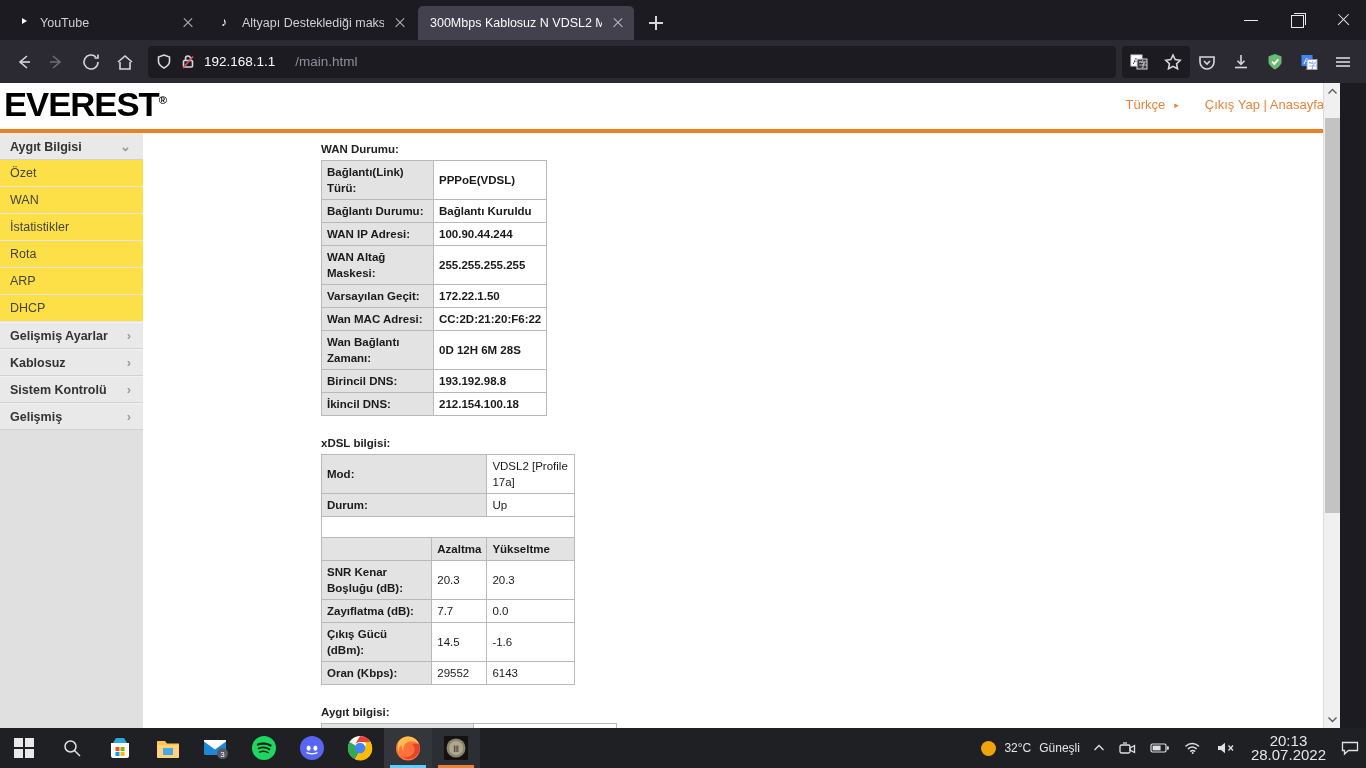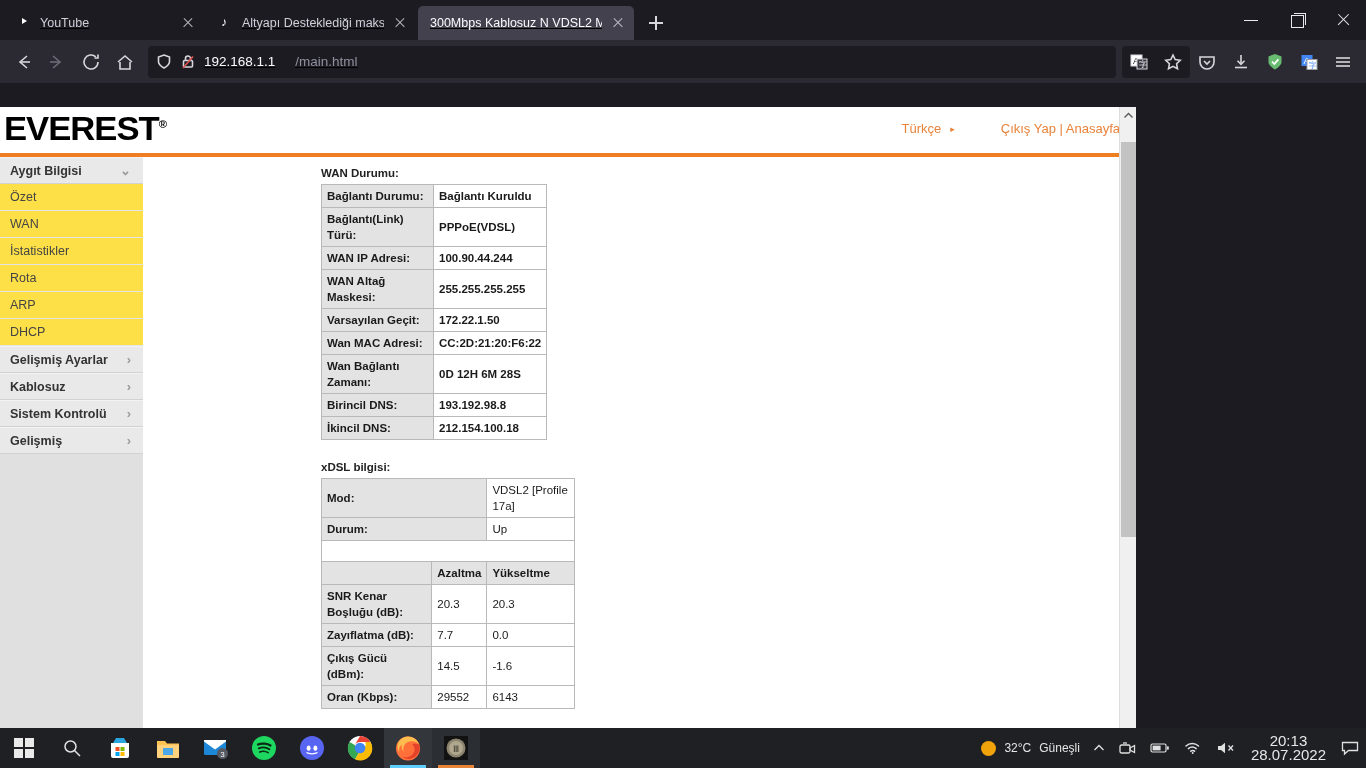--- a/index.html
+++ b/index.html
@@ -11,7 +11,7 @@
   }
 
   
-  .browser { width: 1366px; height: 728px; background: #1c1b22; position: relative; text-decoration: underline; }
+  .browser { width: 1366px; height: 728px; background: #1c1b22; position: relative; }
 
   .tabstrip {
     height: 40px; display: flex; align-items: flex-end;

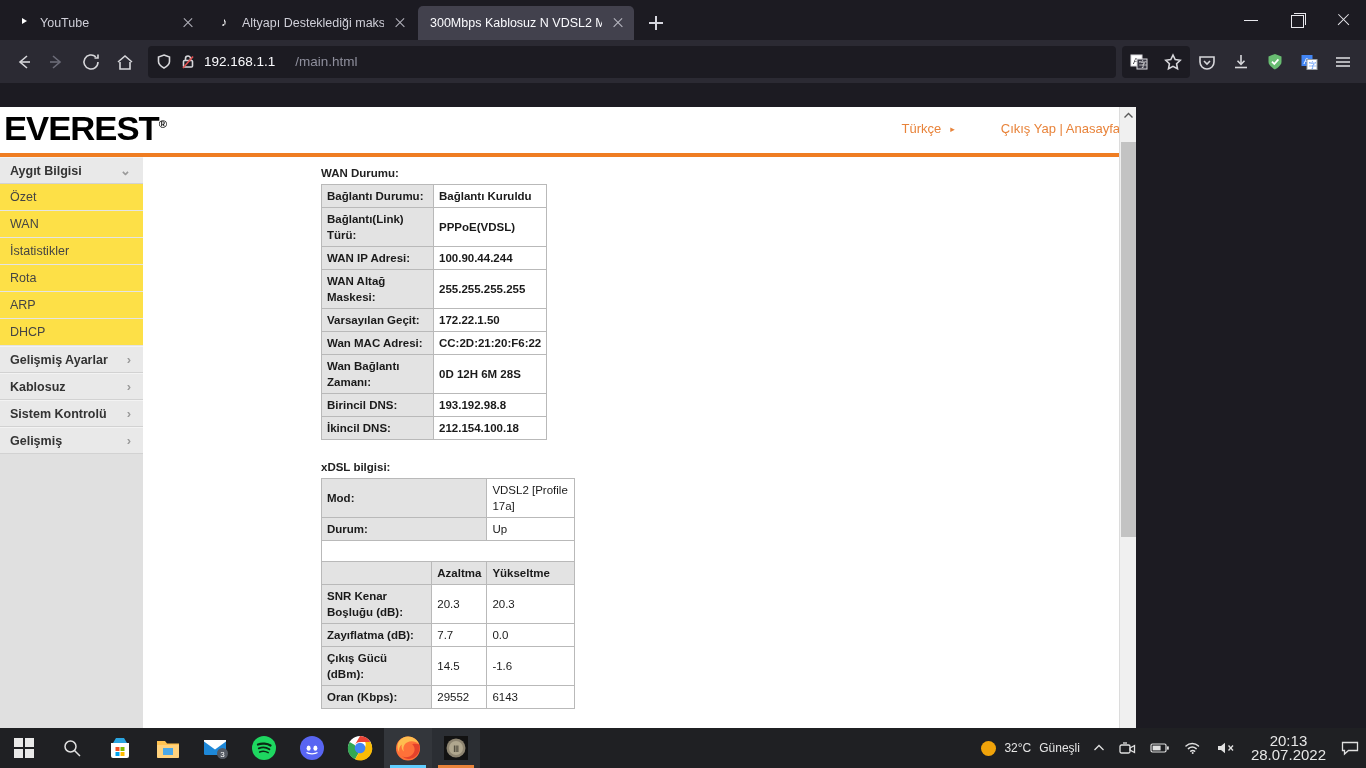--- a/index.html
+++ b/index.html
@@ -92,7 +92,7 @@
   .tbgrp { display: flex; align-items: center; background: #1c1b22; border-radius: 4px; }
 
   
-  .page { position: absolute; top: 83px; left: 0; width: 1136px; height: 645px; background: #fff; overflow: hidden; margin-top: 24px; }
+  .page { position: absolute; top: 83px; left: 0; width: 1340px; height: 645px; background: #fff; overflow: hidden; }
 
   .site-header { height: 46px; background: #fff; position: relative; }
   .logo {

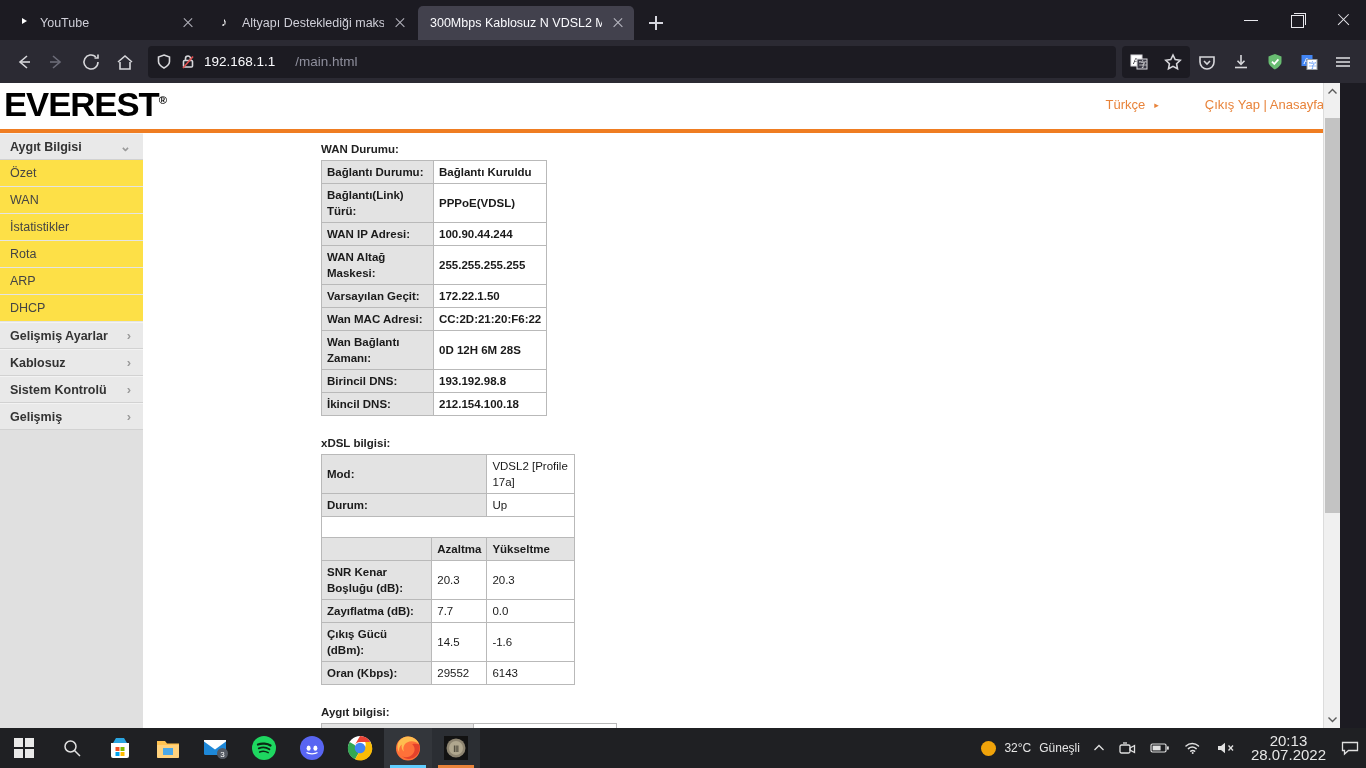--- a/index.html
+++ b/index.html
@@ -102,7 +102,7 @@
     font-stretch: condensed; transform: scaleX(1.02); transform-origin: left;
   }
   .logo-r { font-size: 11px; vertical-align: super; font-weight: 700; }
-  .hdr-right { position: absolute; right: 16px; top: 14px; display: flex; align-items: center; gap: 46px;
+  .hdr-right { position: absolute; right: 16px; top: 14px; display: flex; align-items: center; gap: 26px;
                font-size: 13px; color: #e8833a; }
   .hdr-lang { display: flex; align-items: center; gap: 9px; }
   .caret-r { font-size: 9px; }

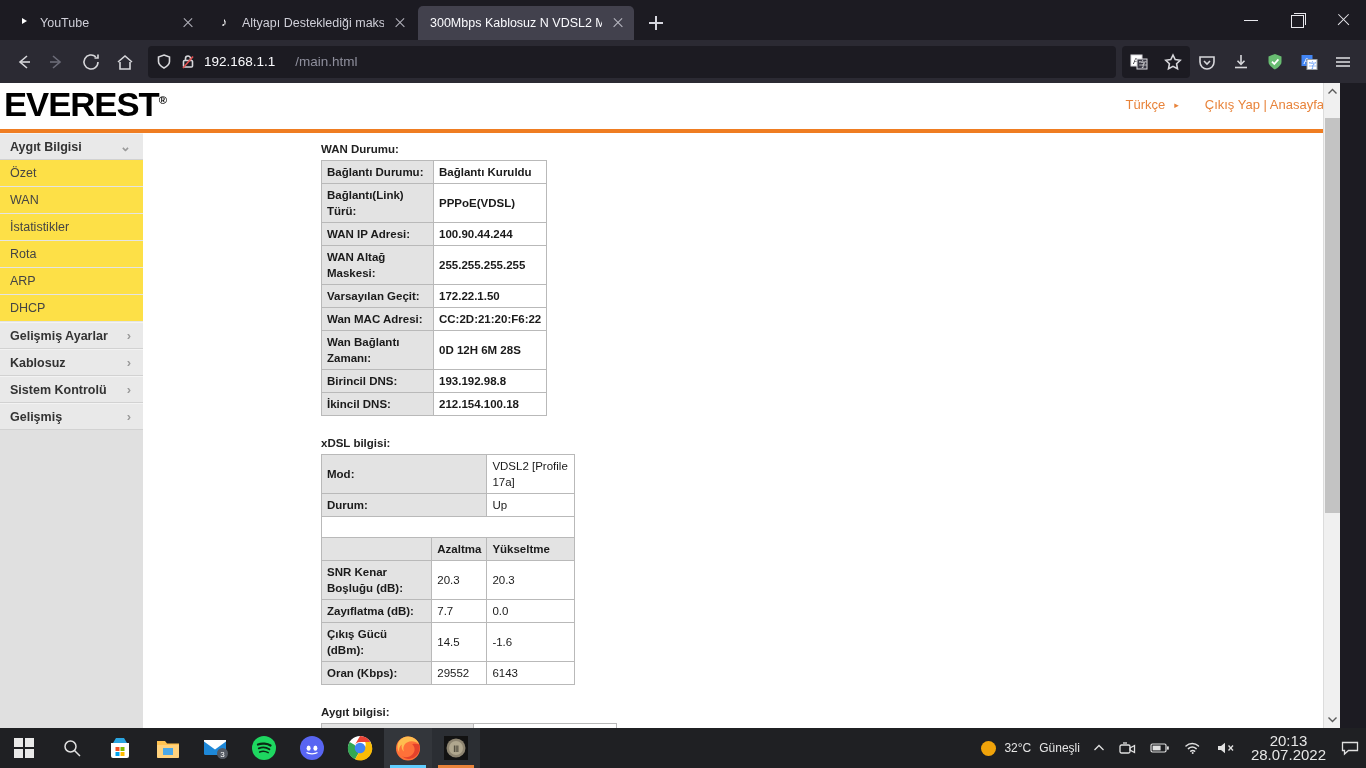--- a/index.html
+++ b/index.html
@@ -395,12 +395,12 @@
         <table class="grid tbl-wan">
           <tbody>
               <tr>
+            <td class="lbl">Bağlantı(Link) Türü:</td>
+            <td class="val">PPPoE(VDSL)</td>
+              </tr>
+          <tr>
             <td class="lbl">Bağlantı Durumu:</td>
             <td class="val">Bağlantı Kuruldu</td>
-              </tr>
-          <tr>
-            <td class="lbl">Bağlantı(Link) Türü:</td>
-            <td class="val">PPPoE(VDSL)</td>
               </tr>
           <tr>
             <td class="lbl">WAN IP Adresi:</td>

